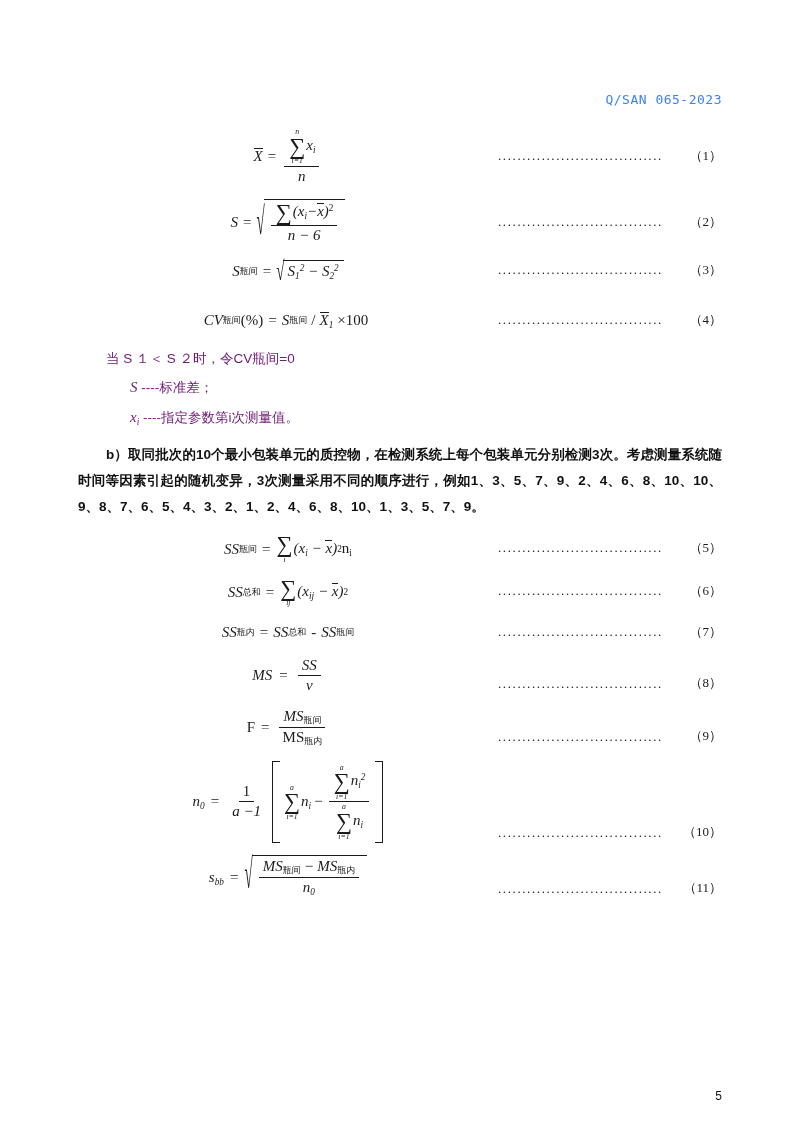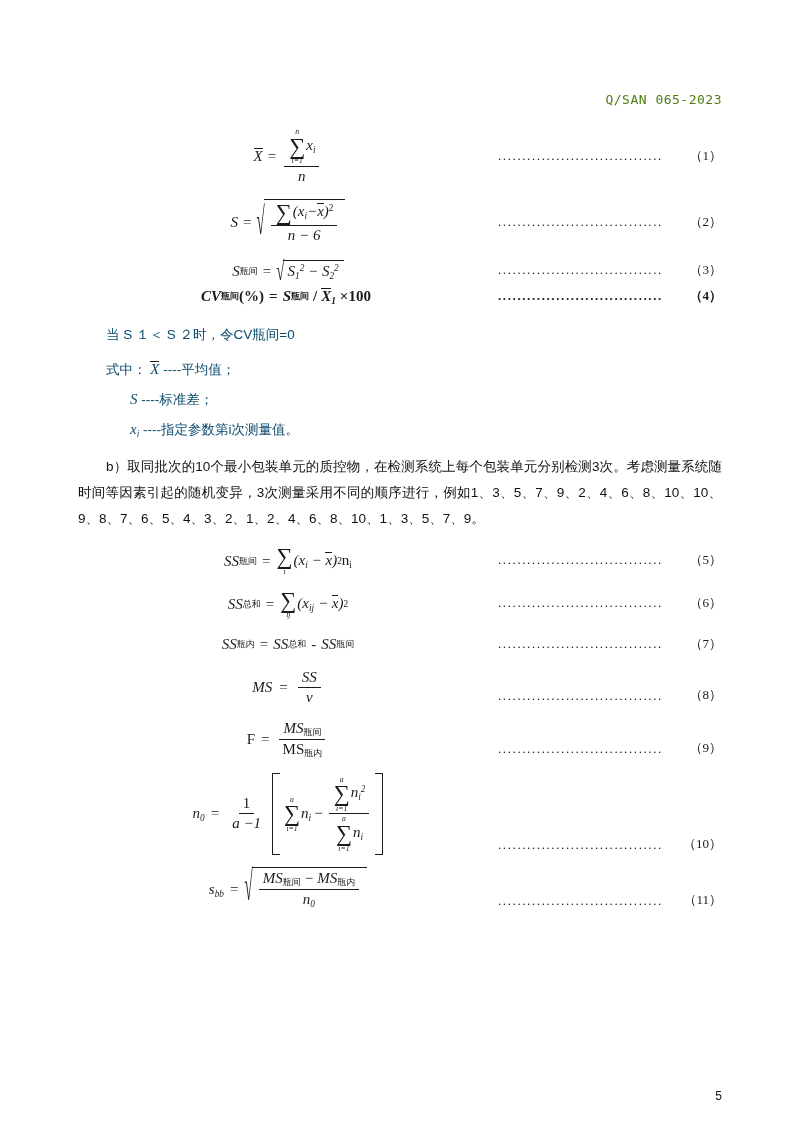--- a/index.html
+++ b/index.html
@@ -27,7 +27,7 @@
     font-family: "DejaVu Sans Mono", monospace;
     font-size: 13px;
     letter-spacing: 0.5px;
-    color: #4d7c0f;
+    color: #3b82f6;
   }
   .content {
     position: absolute;

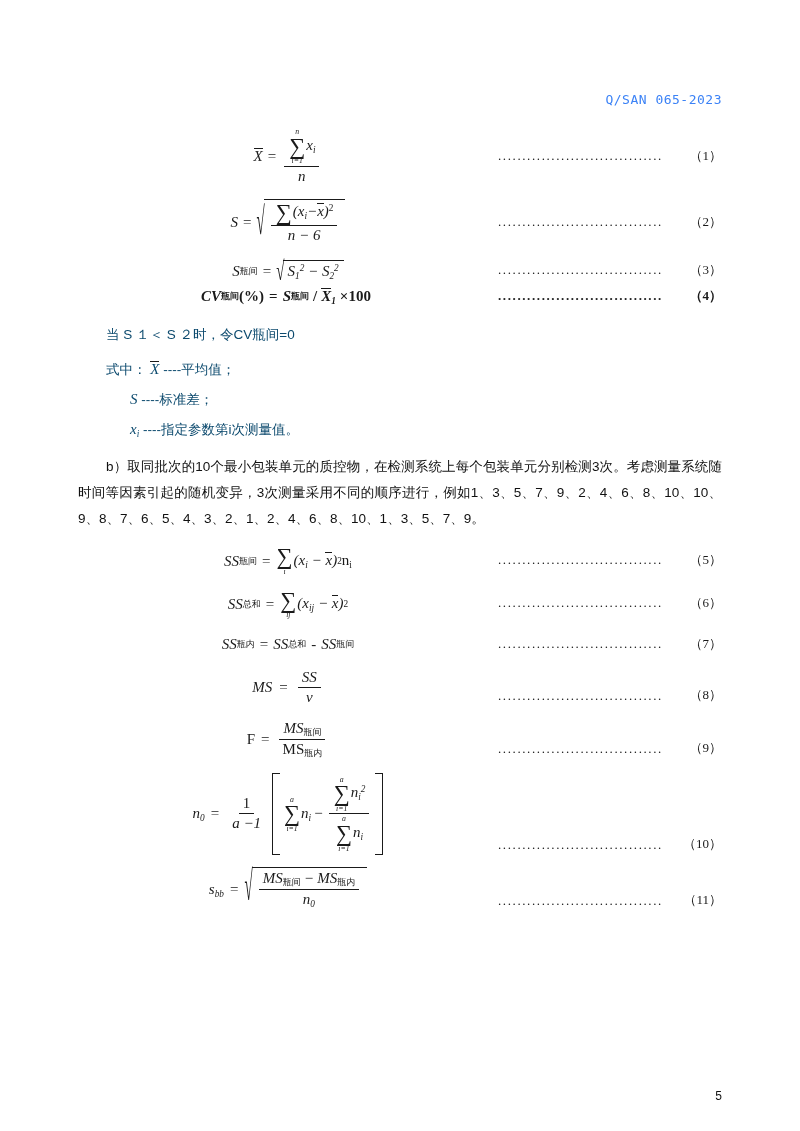--- a/index.html
+++ b/index.html
@@ -226,7 +226,7 @@
       <div class="fnum">（3）</div>
     </div>
 
-    <div class="frow" style="margin-top:4px;font-weight:bold;">
+    <div class="frow" style="margin-top:28px;">
       <div class="fbody">
         <span class="ital">CV</span>
           <span class="subcn">瓶间</span>

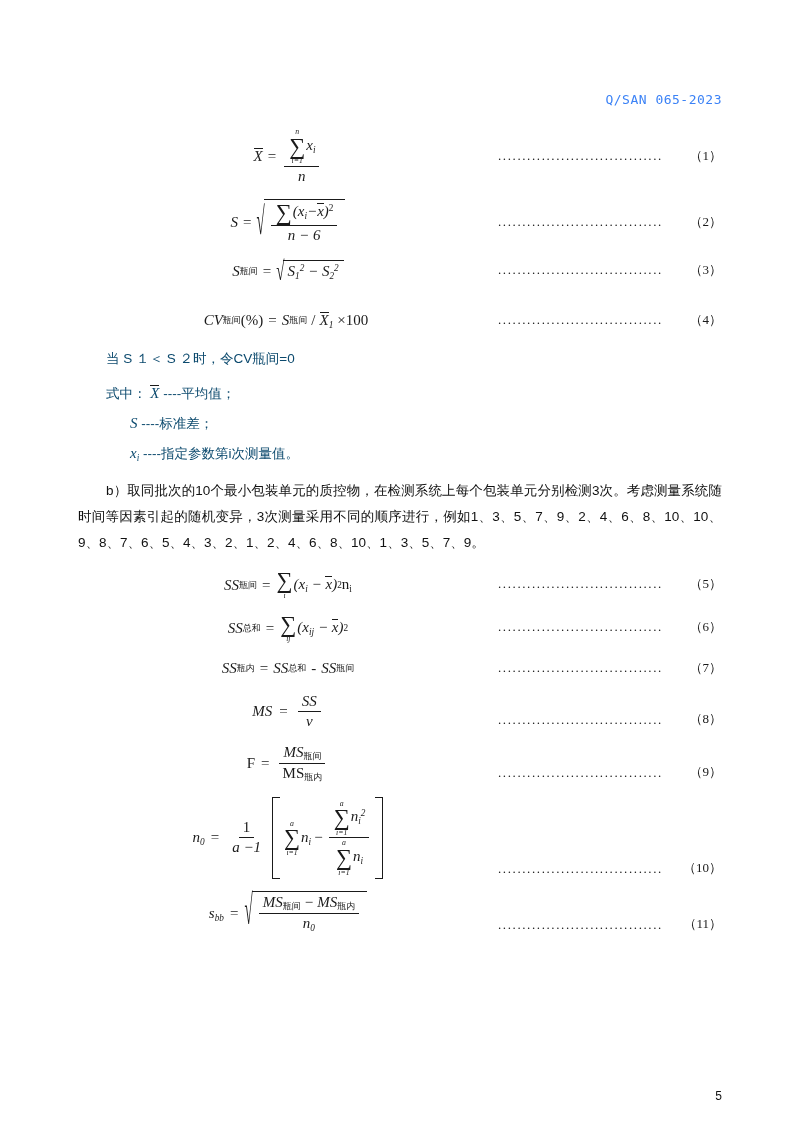--- a/index.html
+++ b/index.html
@@ -147,7 +147,7 @@
     font-family: "Liberation Sans", "DejaVu Sans", sans-serif;
     font-size: 13.5px;
     line-height: 2.0;
-    color: #0c4a6e;
+    color: #701a75;
   }
   .defline .sym { font-family: "Liberation Serif", serif; font-style: italic; font-size: 15px; }
   .shiftA { padding-left: 28px; }

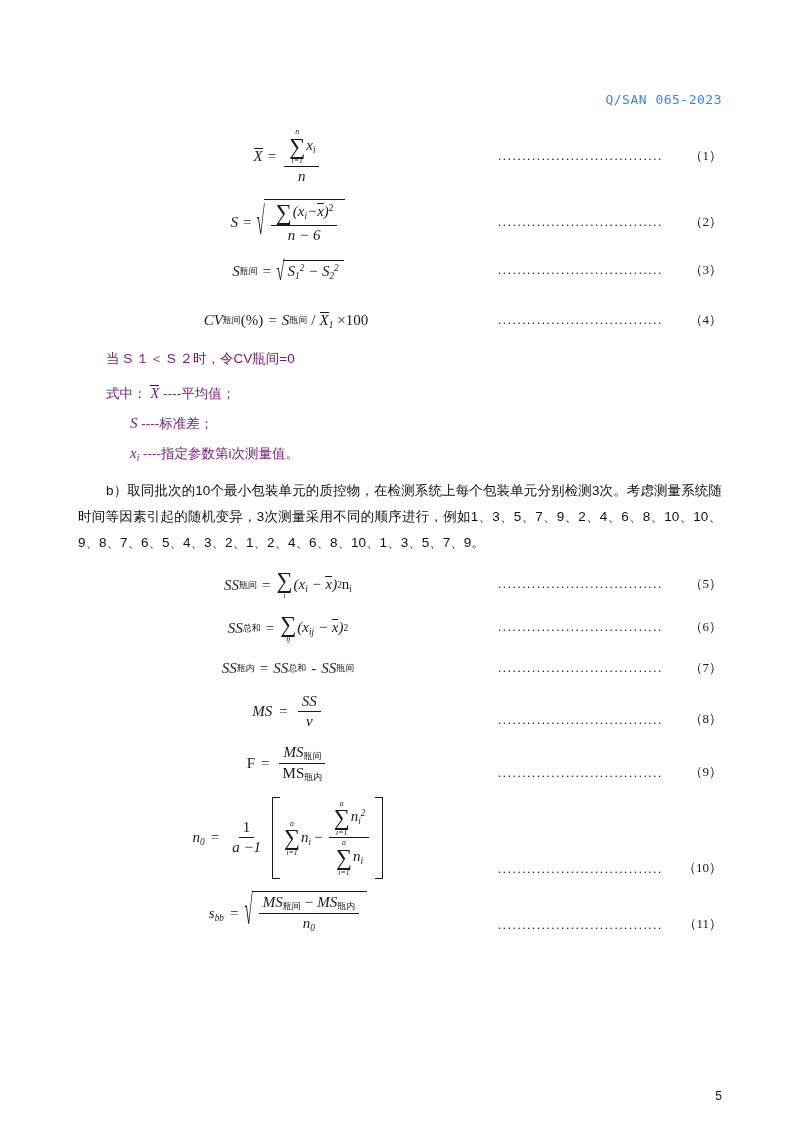--- a/index.html
+++ b/index.html
@@ -246,11 +246,6 @@
       <span>当 S １＜ S ２时，令CV瓶间=0</span>
     </div>
 
-    <div class="defline shiftA" style="margin-top:6px;">
-      <span>式中：</span>
-      <span class="sym"><span class="over">X</span></span>
-      <span>----平均值；</span>
-    </div>
     <div class="defline shiftB">
       <span class="sym">S</span>
       <span>----标准差；</span>

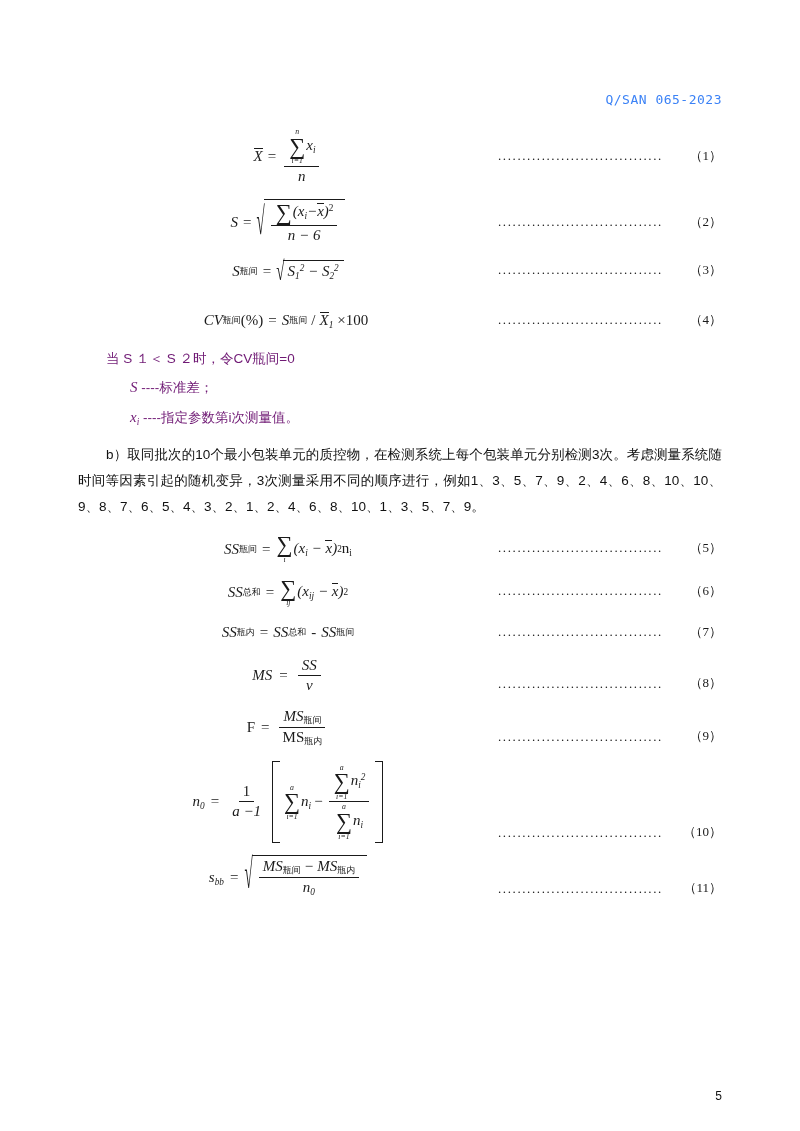--- a/index.html
+++ b/index.html
@@ -142,7 +142,7 @@
     text-align: justify;
     color: #111;
   }
-  .para.indent { text-indent: 28px; }
+  .para.indent { text-indent: 28px; font-weight: bold; }
   .defline {
     font-family: "Liberation Sans", "DejaVu Sans", sans-serif;
     font-size: 13.5px;

